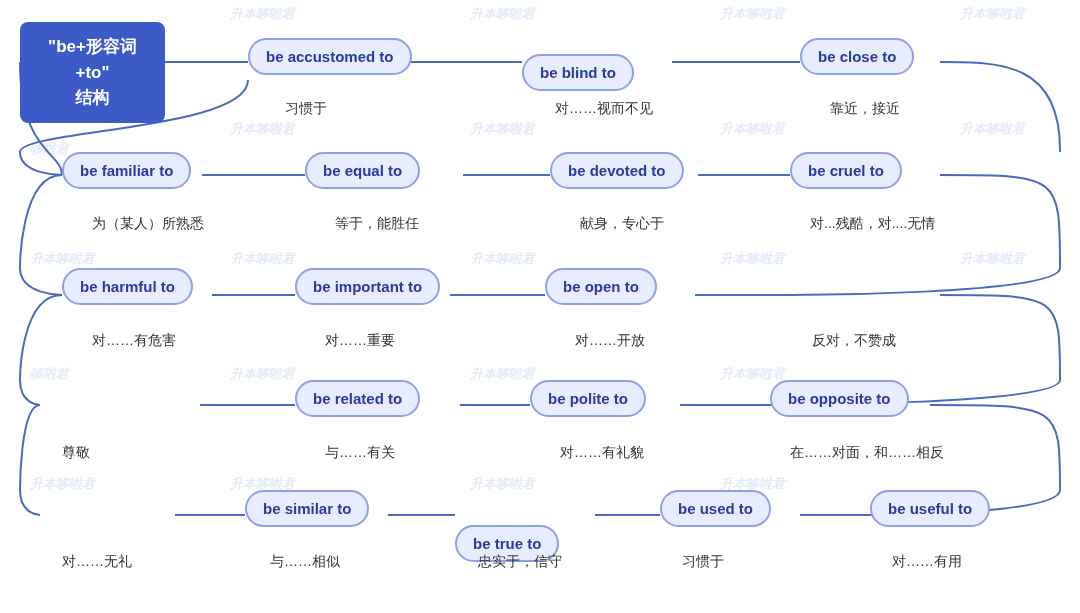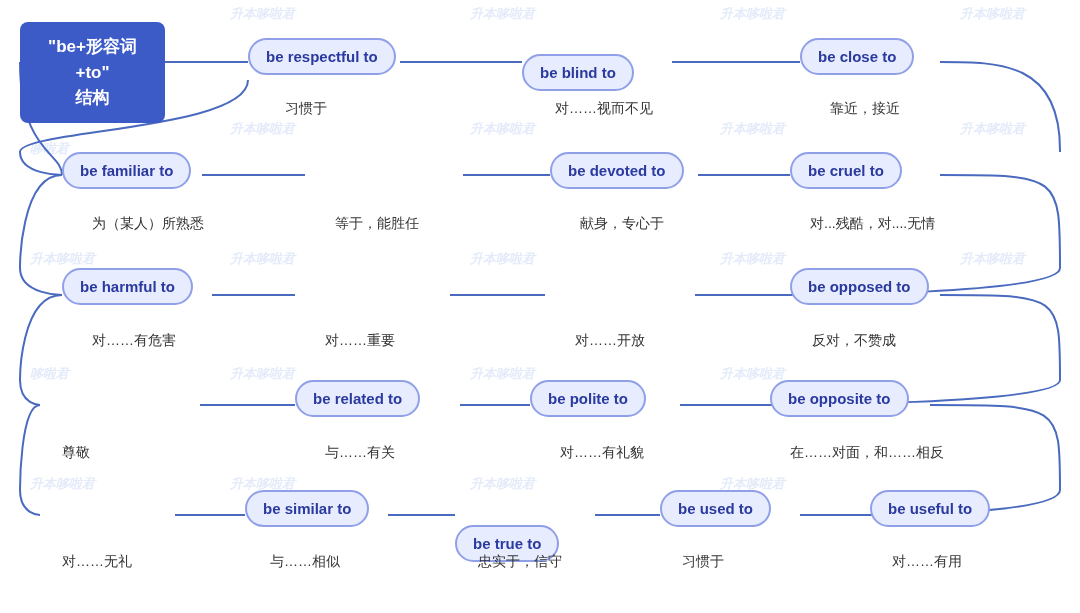--- a/index.html
+++ b/index.html
@@ -164,7 +164,7 @@
   </svg>
 
   <div class="pill" style="left:248px; top:38px;">
-    <span>be respectful to</span>
+    <span>be accustomed to</span>
   </div>
   <div class="zh-label" style="left:285px; top:100px;">
     <span>习惯于</span>

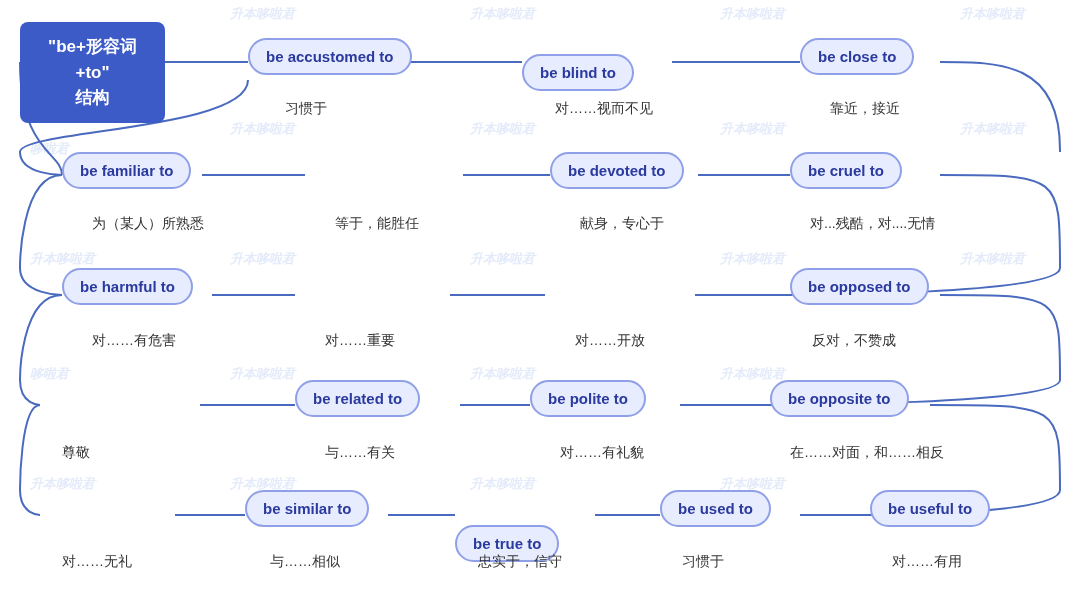--- a/index.html
+++ b/index.html
@@ -191,6 +191,9 @@
     <span>为（某人）所熟悉</span>
   </div>
 
+  <div class="pill" style="left:305px; top:152px;">
+    <span>be equal to</span>
+  </div>
   <div class="zh-label" style="left:335px; top:215px;">
     <span>等于，能胜任</span>
   </div>

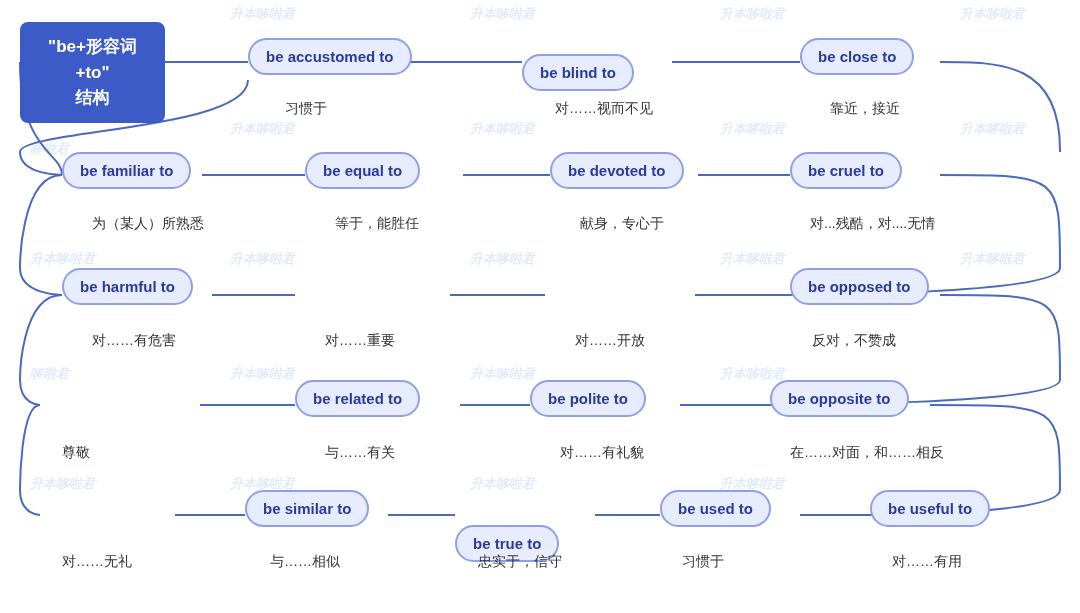--- a/index.html
+++ b/index.html
@@ -219,6 +219,9 @@
     <span>对……有危害</span>
   </div>
 
+  <div class="pill" style="left:295px; top:268px;">
+    <span>be important to</span>
+  </div>
   <div class="zh-label" style="left:325px; top:332px;">
     <span>对……重要</span>
   </div>

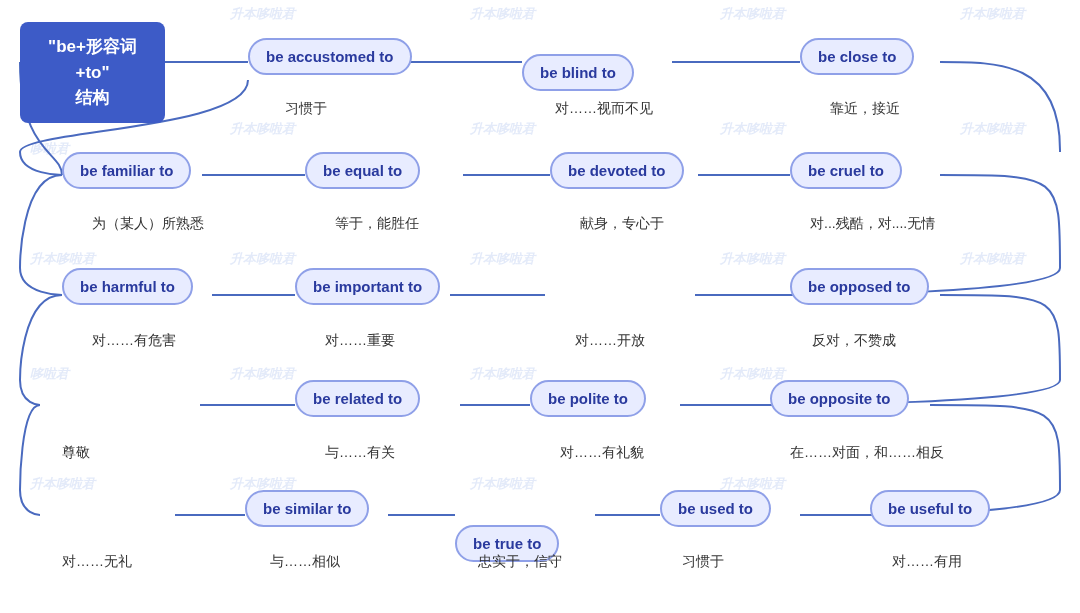--- a/index.html
+++ b/index.html
@@ -226,6 +226,9 @@
     <span>对……重要</span>
   </div>
 
+  <div class="pill" style="left:545px; top:268px;">
+    <span>be open to</span>
+  </div>
   <div class="zh-label" style="left:575px; top:332px;">
     <span>对……开放</span>
   </div>

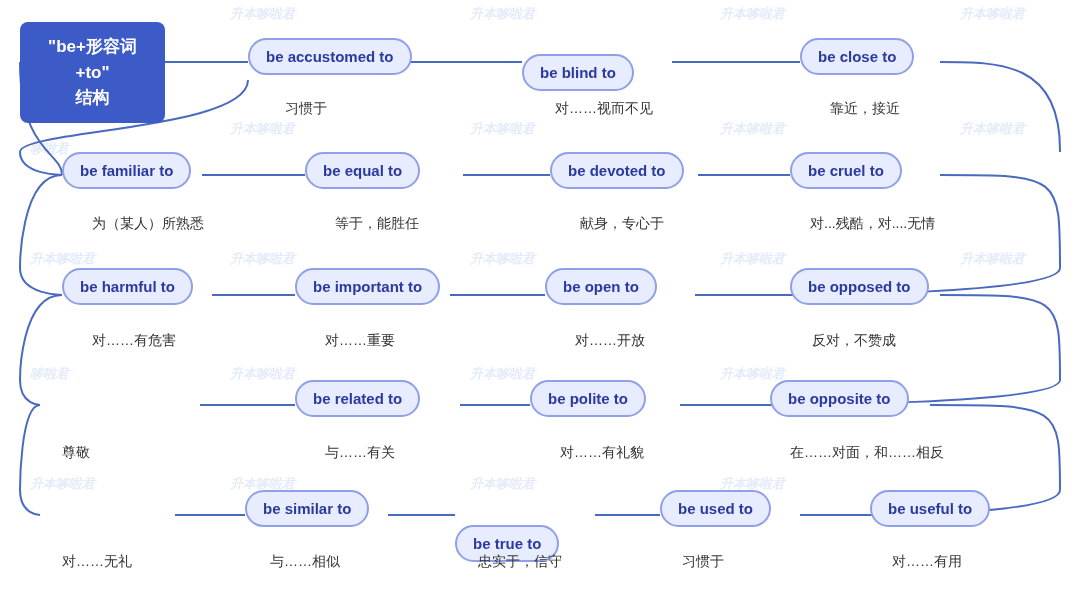--- a/index.html
+++ b/index.html
@@ -233,9 +233,6 @@
     <span>对……开放</span>
   </div>
 
-  <div class="pill" style="left:790px; top:268px;">
-    <span>be opposed to</span>
-  </div>
   <div class="zh-label" style="left:812px; top:332px;">
     <span>反对，不赞成</span>
   </div>

